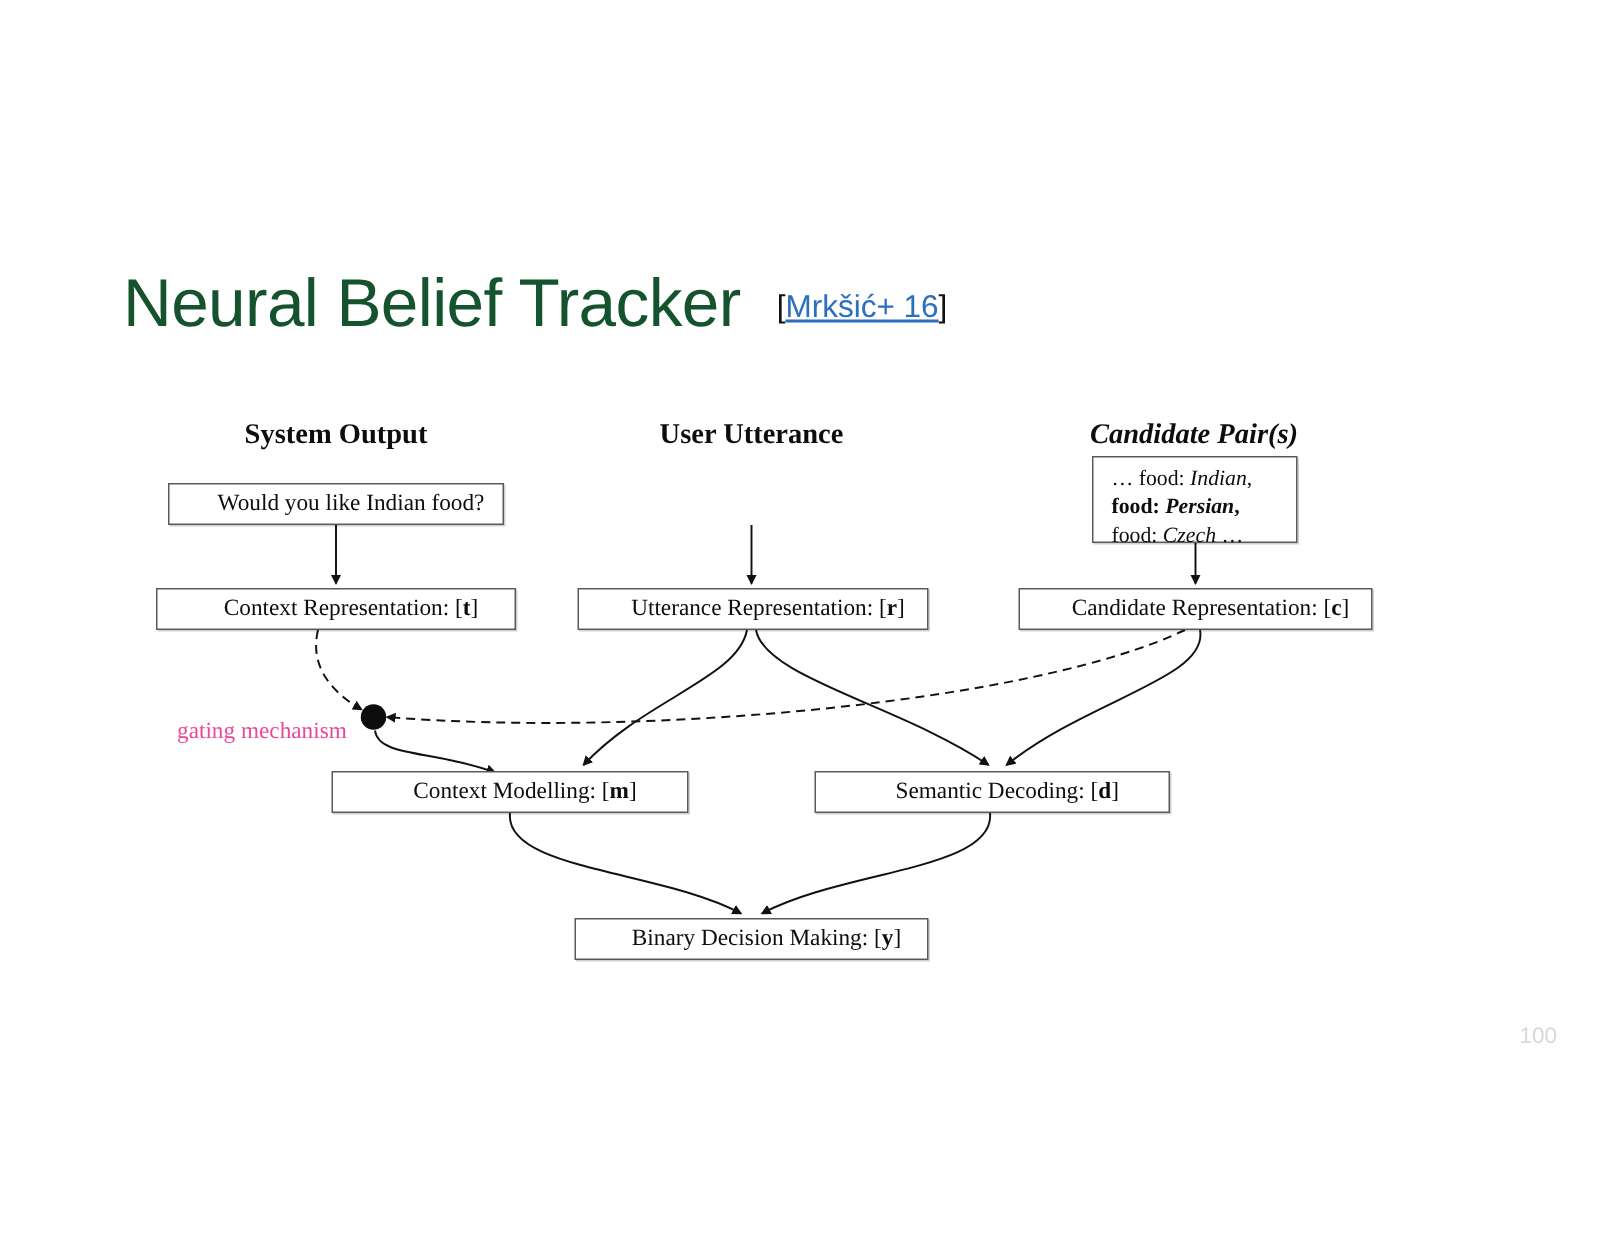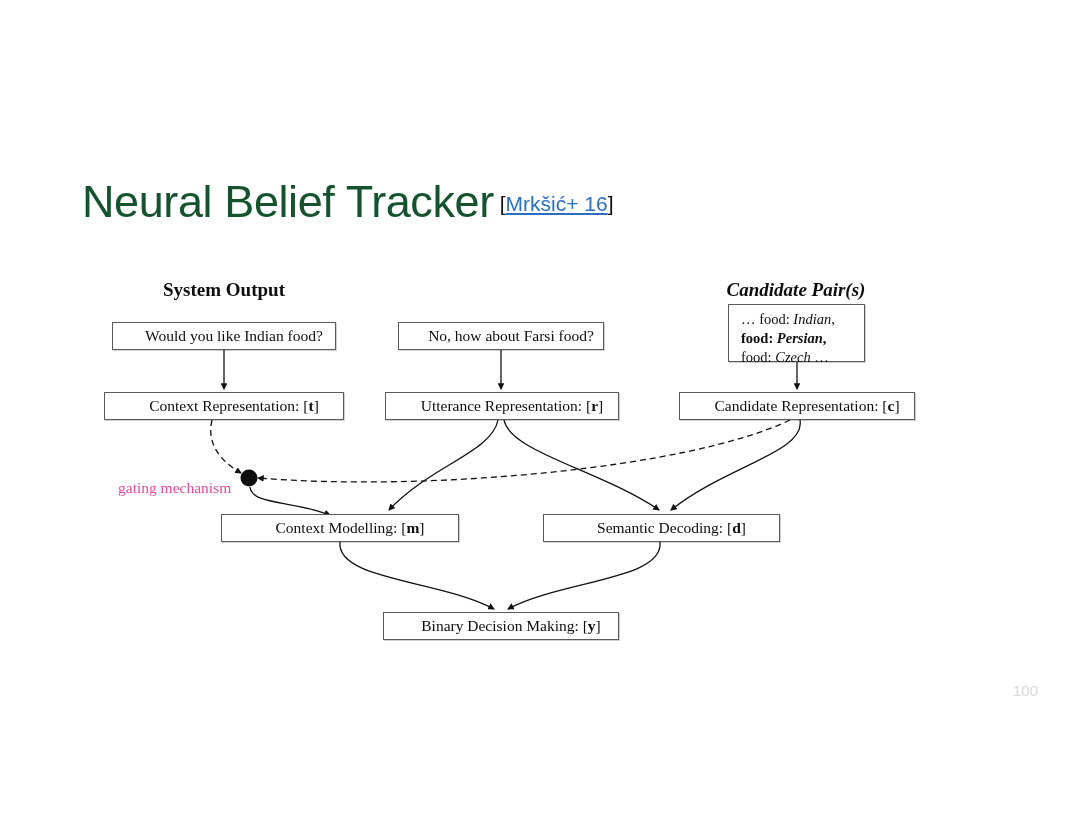--- a/index.html
+++ b/index.html
@@ -40,7 +40,7 @@
     color: #111111;
     position: relative;
     top: -6px;
-    margin-left: 6px;
+    margin-left: 24px;
   }
   .cite-link {
     color: #2a6fc0;

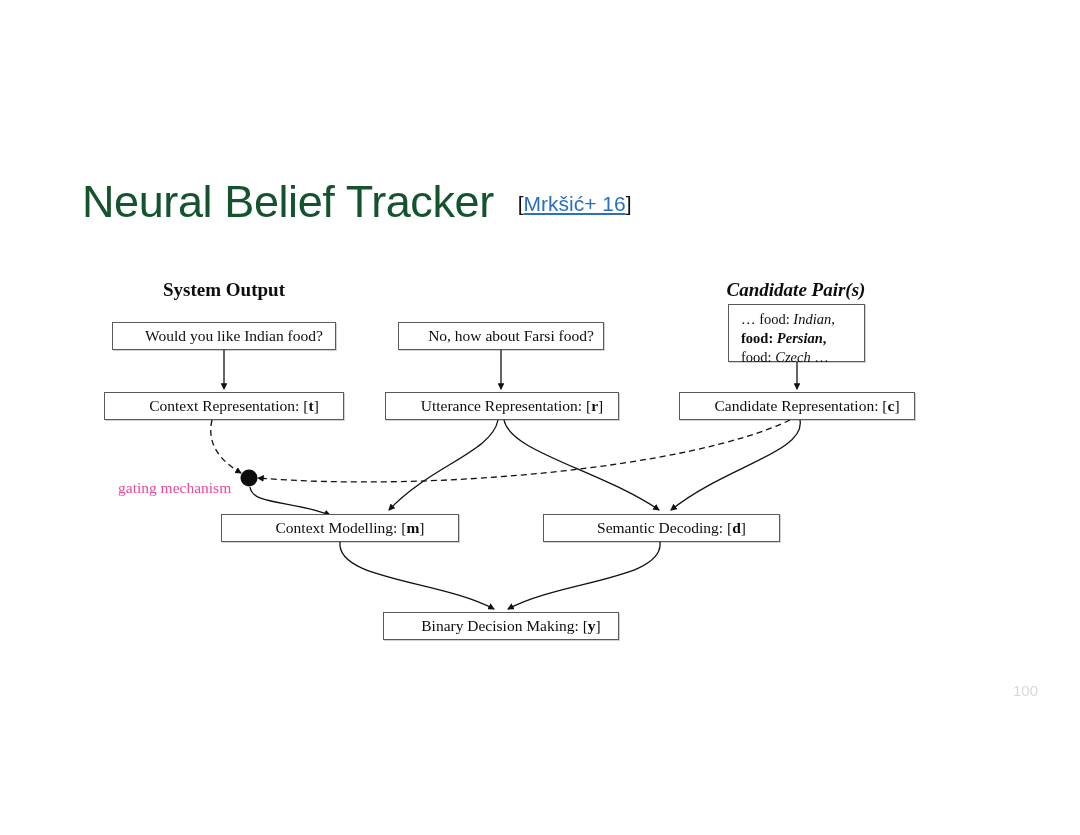--- a/index.html
+++ b/index.html
@@ -164,6 +164,7 @@
     </svg>
 
     <div class="col-header" style="left:124px; top:279px; width:200px;">System Output</div>
+    <div class="col-header" style="left:401px; top:279px; width:200px;">User Utterance</div>
     <div class="col-header" style="left:696px; top:279px; width:200px;font-style:italic;">Candidate Pair(s)</div>
 
     <div class="node" style="left:112px; top:322px; width:224px; height:28px;">Would you like Indian food?</div>

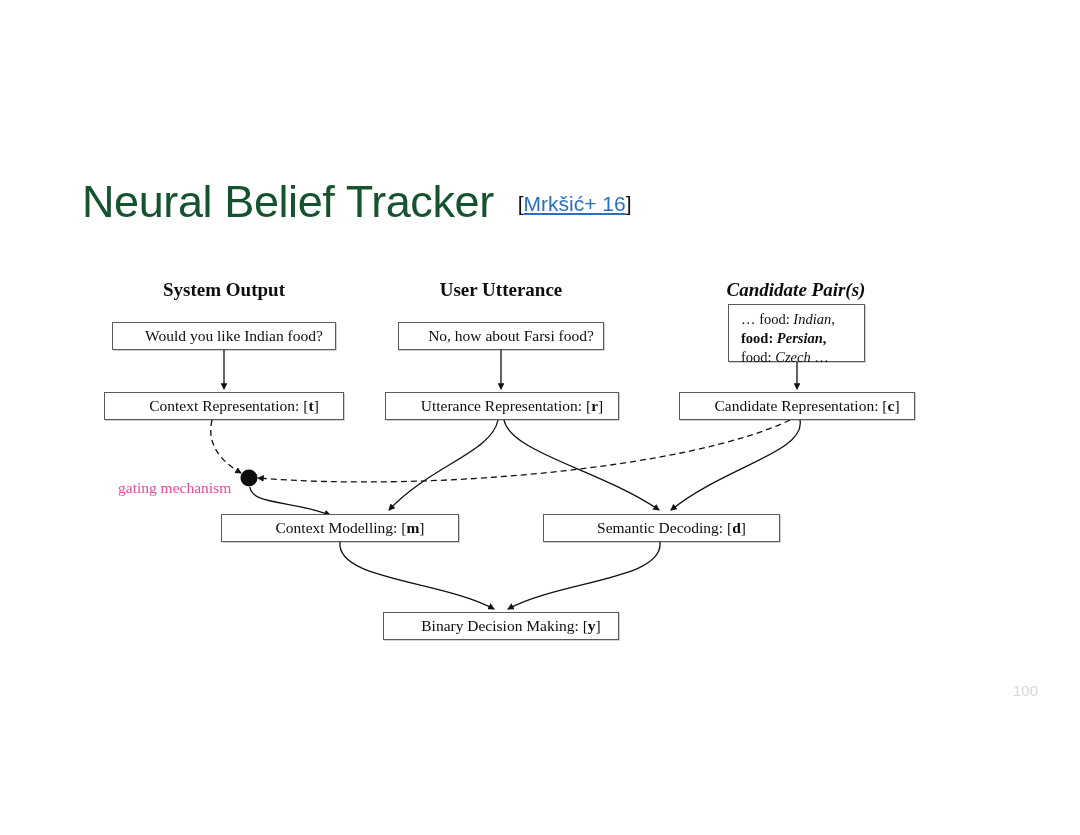--- a/index.html
+++ b/index.html
@@ -169,7 +169,6 @@
 
     <div class="node" style="left:112px; top:322px; width:224px; height:28px;">Would you like Indian food?</div>
 
-    <div class="node" style="left:398px; top:322px; width:206px; height:28px;">No, how about Farsi food?</div>
 
     <div class="node" id="candidate-box" style="left:728px; top:304px; width:137px; height:58px;">
       <div class="cand-line"><span>… food: </span><i>Indian</i><span>,</span></div>

